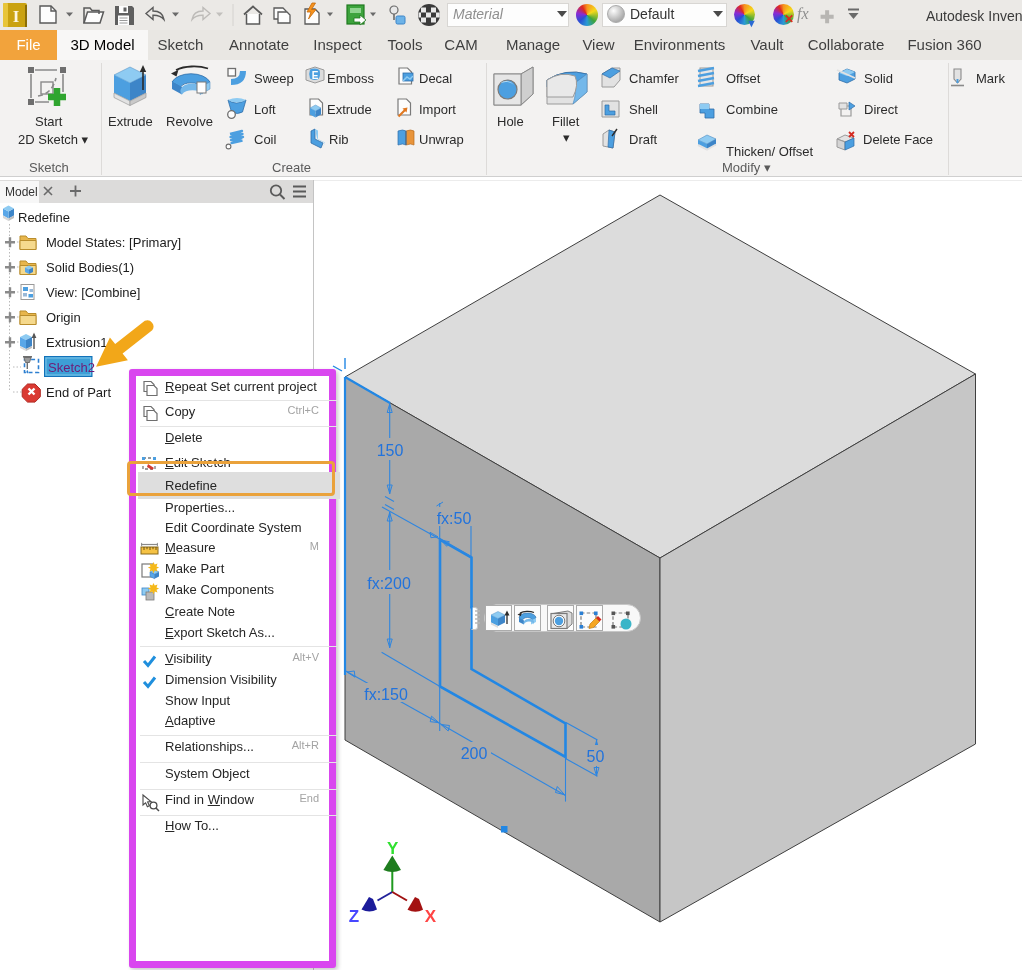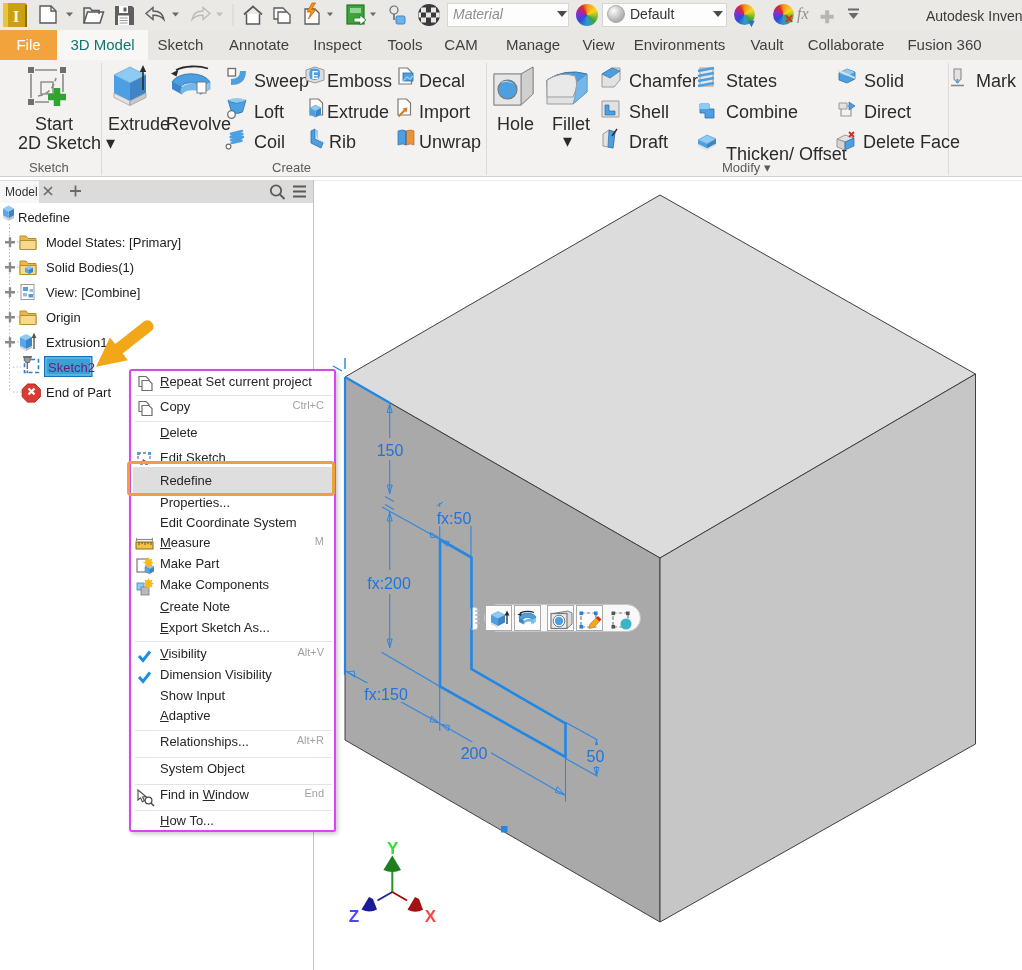--- a/index.html
+++ b/index.html
@@ -118,7 +118,7 @@
   </div>
   <div id="tabbar">
     <div class="tab" style="left:0;width:57px;background:#f2a33c;color:#fff">File</div>
-    <div class="tab" style="left:57px;width:91px;background:#f8f7f6;color:#0f766e">3D Model</div>
+    <div class="tab" style="left:57px;width:91px;background:#f8f7f6;color:#000000">3D Model</div>
     <div class="tab" style="left:148px;width:65px">Sketch</div>
     <div class="tab" style="left:217px;width:84px">Annotate</div>
     <div class="tab" style="left:301px;width:73px">Inspect</div>

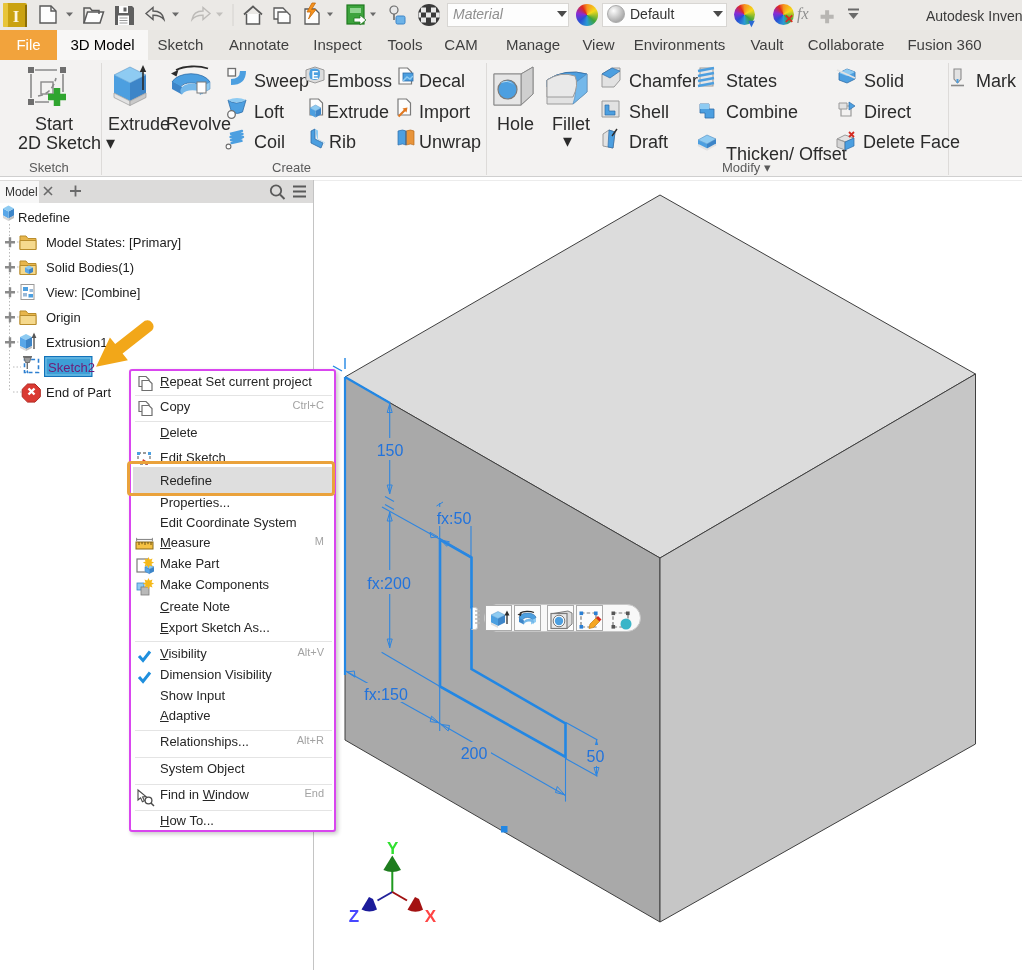--- a/index.html
+++ b/index.html
@@ -13,7 +13,7 @@
 #ribbon{position:absolute;left:0;top:60px;width:1022px;height:117px;background:#f3f2f1;border-bottom:1px solid #cfcfcf}
 .vsep{position:absolute;top:3px;height:112px;width:1px;background:#dddbd9}
 .plabel{position:absolute;font-size:13px;color:#5a5a5a;white-space:nowrap}
-.btext{position:absolute;font-size:18px;color:#2b2b2b;white-space:nowrap}
+.btext{position:absolute;font-size:13px;color:#2b2b2b;white-space:nowrap}
 
 #bheader{position:absolute;left:0;top:180px;width:313px;height:23px;background:#dcdbda}
 #modeltab{position:absolute;left:0;top:181px;width:39px;height:22px;background:#f7f7f7;font-size:12px;color:#333;padding-left:5px;line-height:22px}

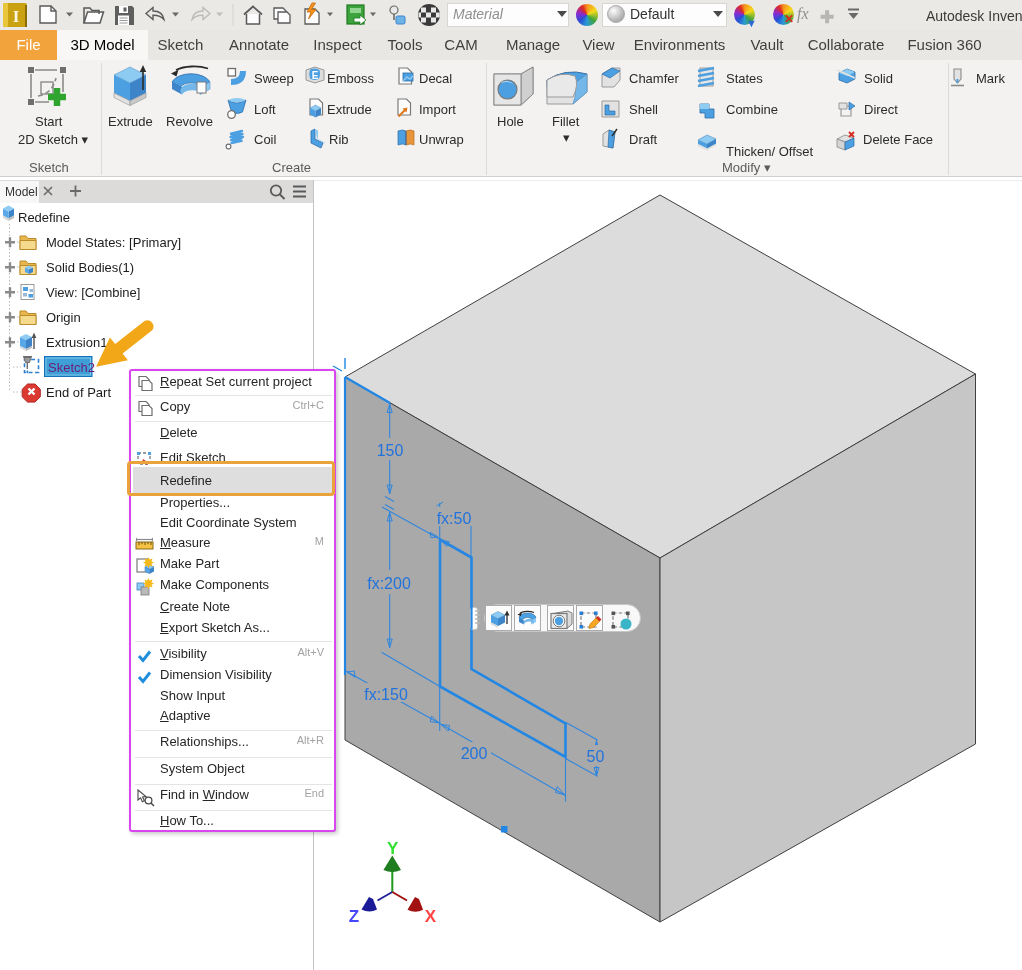--- a/index.html
+++ b/index.html
@@ -159,7 +159,7 @@
     <div class="btext" style="left:629px;top:11px">Chamfer</div>
     <div class="btext" style="left:629px;top:42px">Shell</div>
     <div class="btext" style="left:629px;top:72px">Draft</div>
-    <div class="btext" style="left:726px;top:11px">States</div>
+    <div class="btext" style="left:726px;top:11px">Offset</div>
     <div class="btext" style="left:726px;top:42px">Combine</div>
     <div class="btext" style="left:726px;top:84px">Thicken/ Offset</div>
     <div class="btext" style="left:864px;top:11px">Solid</div>

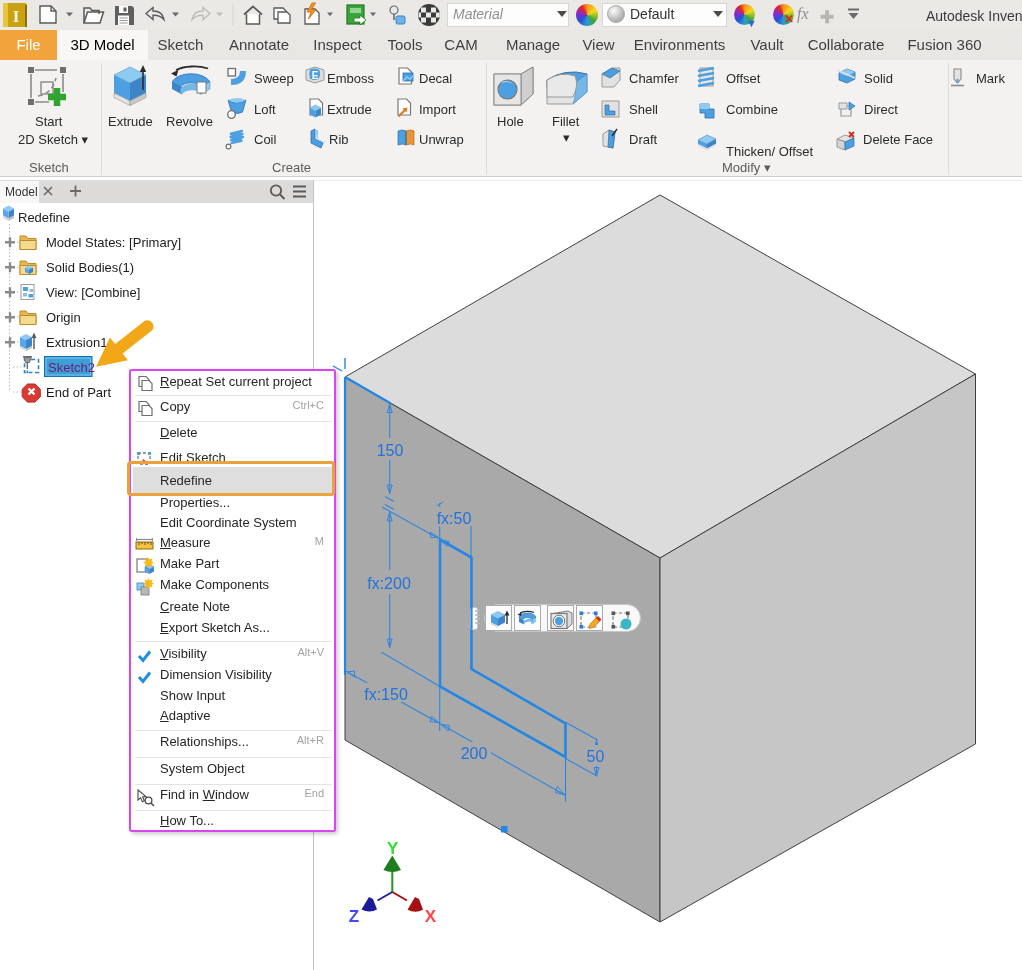--- a/index.html
+++ b/index.html
@@ -20,7 +20,7 @@
 #tree{position:absolute;left:0;top:203px;width:313px;height:767px;background:#fff}
 .trow{position:absolute;font-size:13px;color:#1c1c1c;white-space:nowrap}
 
-#ctxmenu{position:absolute;left:129px;top:369px;width:207px;height:463px;background:#fff;border:2px solid #d946ef;border-radius:3px;box-shadow:2px 2px 4px rgba(0,0,0,.22)}
+#ctxmenu{position:absolute;left:129px;top:369px;width:207px;height:599px;background:#fff;border:7px solid #d946ef;border-radius:3px;box-shadow:2px 2px 4px rgba(0,0,0,.22)}
 .mi{position:absolute;left:29px;font-size:13px;color:#262626;white-space:nowrap}
 .msc{position:absolute;font-size:11px;color:#a3a3a3;white-space:nowrap}
 .msep{position:absolute;left:4px;width:197px;height:1px;background:#e4e4e4}

